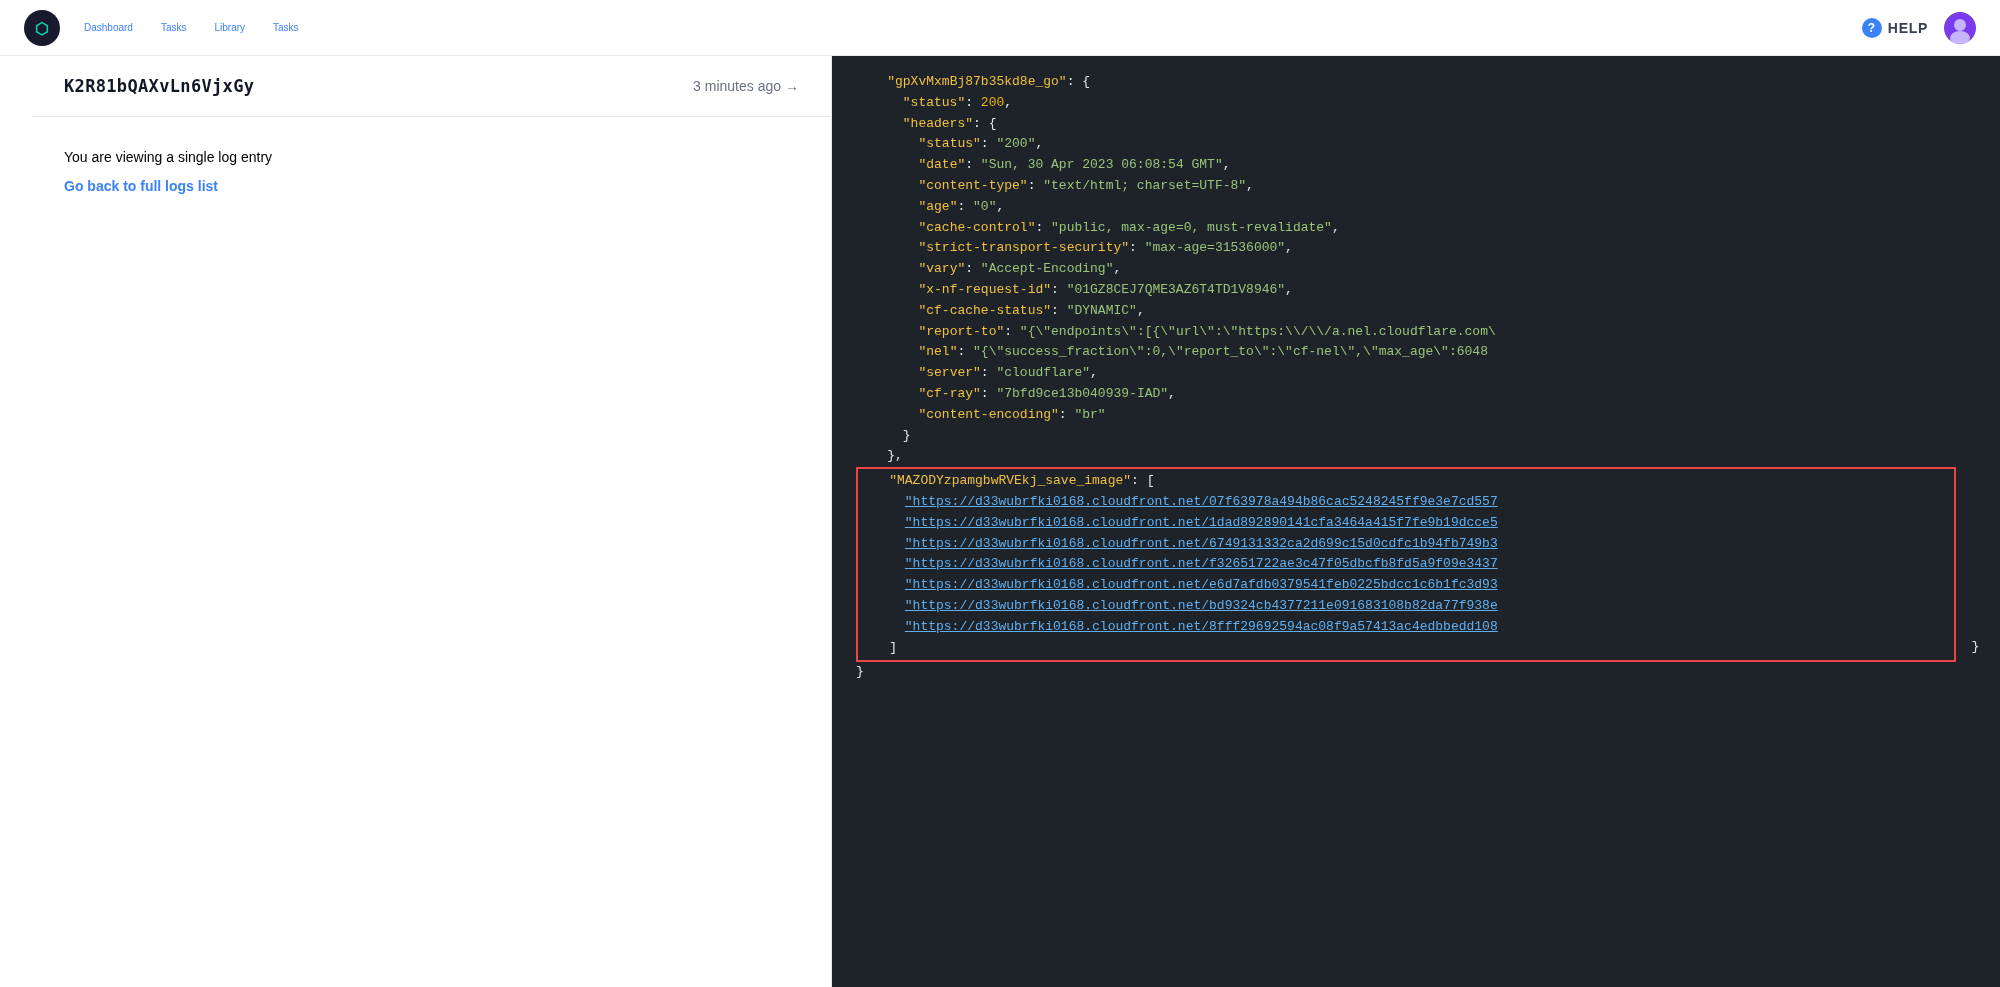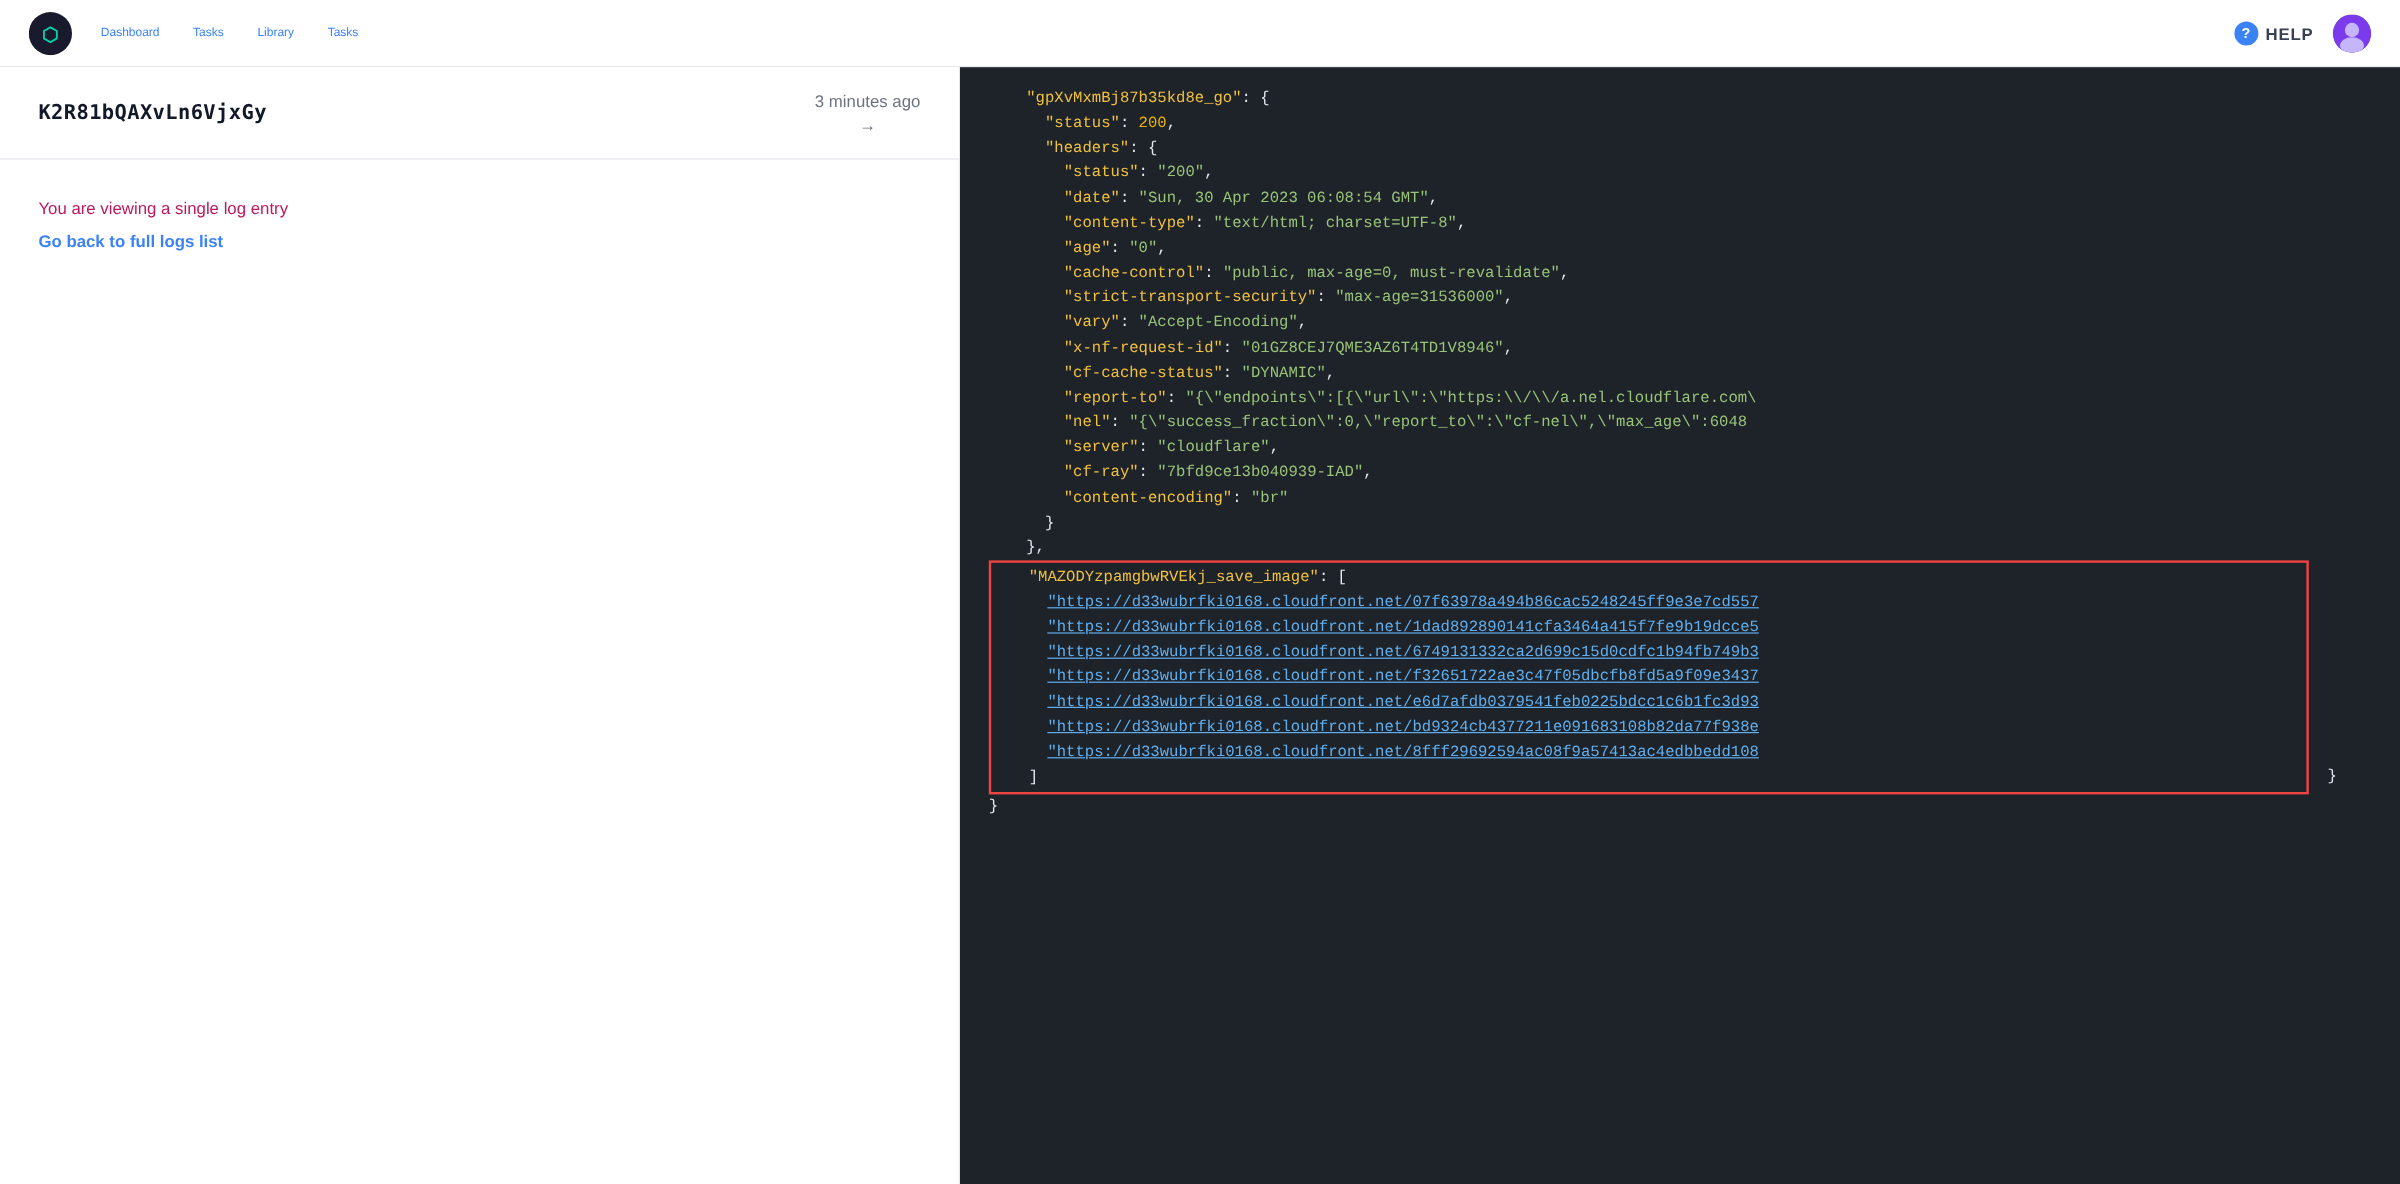--- a/index.html
+++ b/index.html
@@ -79,6 +79,7 @@
       border-right: 1px solid #e5e7eb;
       display: flex;
       flex-direction: column;
+      margin-left: 32px;
     }
     .log-header {
       display: flex;

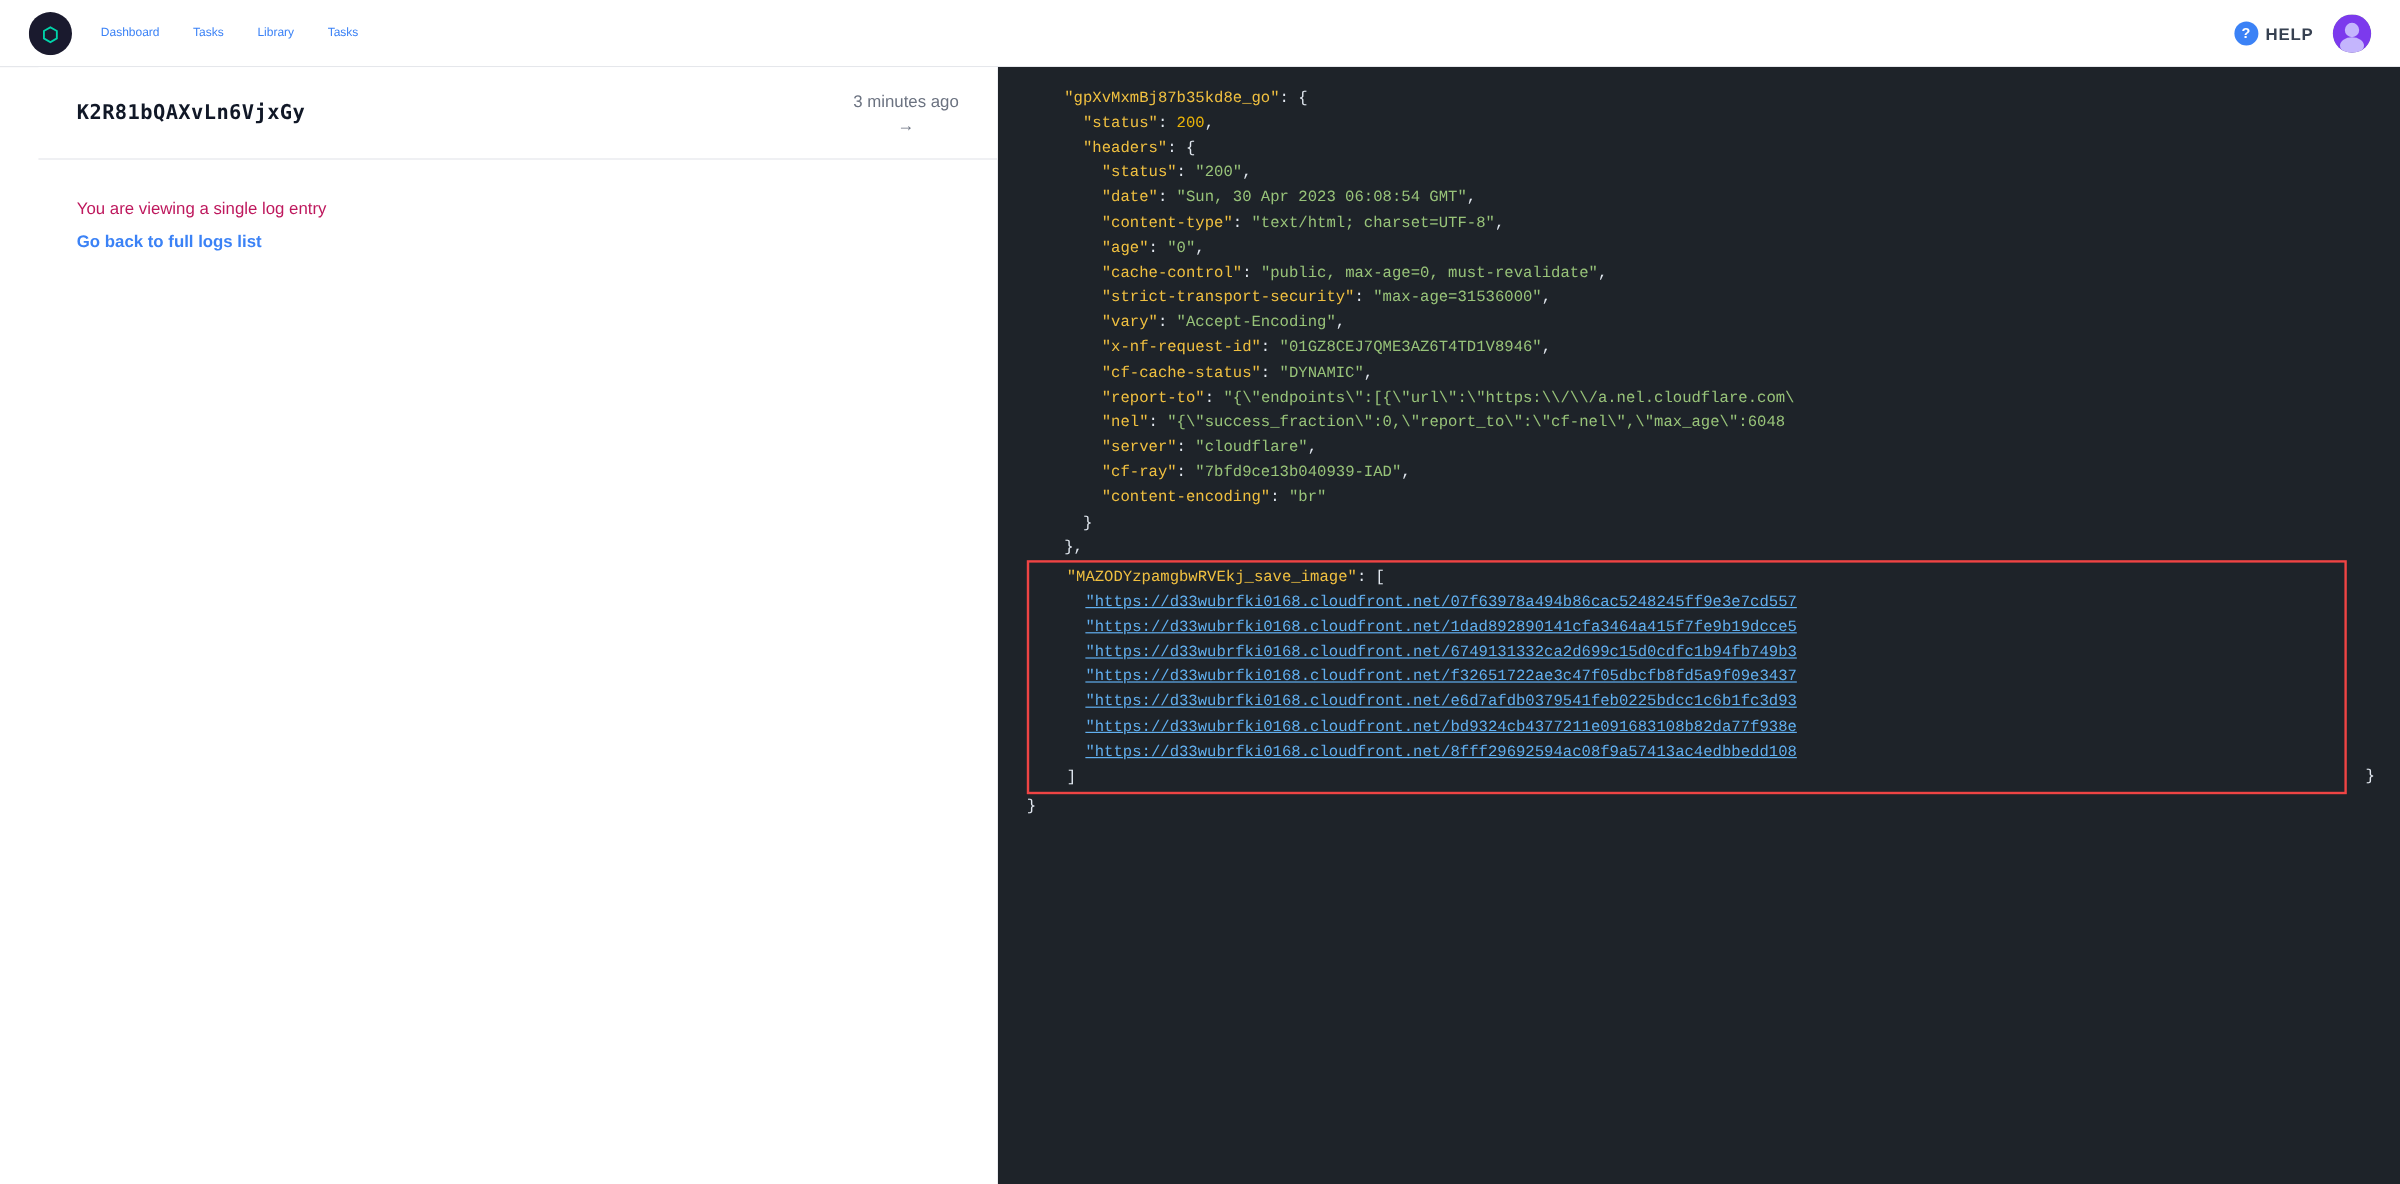--- a/index.html
+++ b/index.html
@@ -104,7 +104,6 @@
       gap: 4px;
       cursor: pointer;
       color: #6b7280;
-      flex-direction: column;
     }
     .log-time-arrow {
       font-size: 14px;

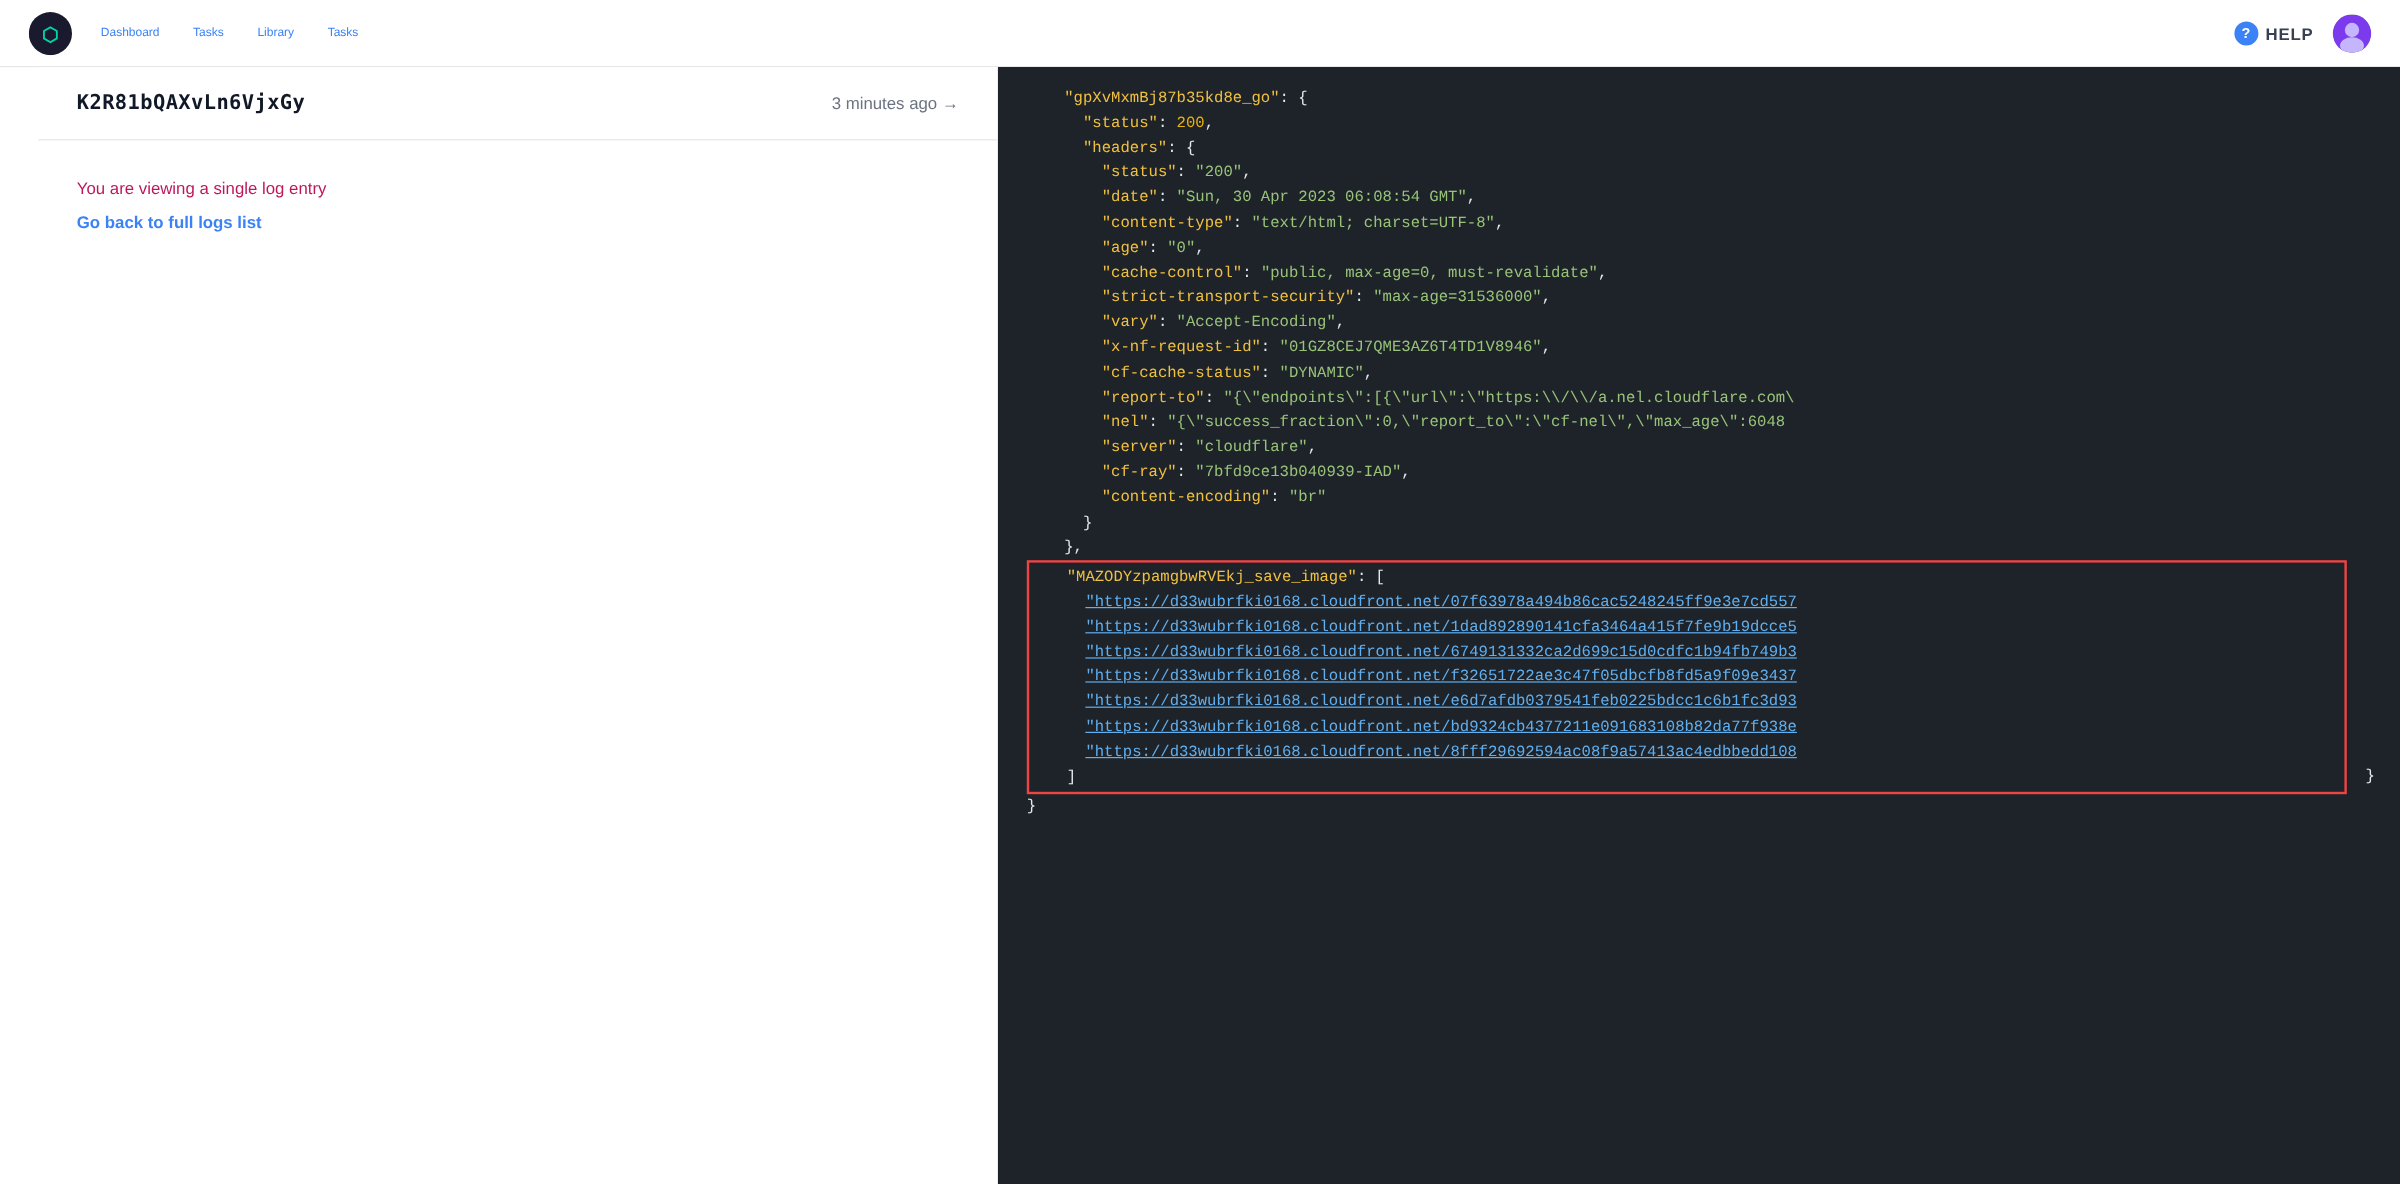--- a/index.html
+++ b/index.html
@@ -114,7 +114,7 @@
     }
     .log-viewing-text {
       font-size: 14px;
-      color: #be185d;
+      color: #000000;
       margin-bottom: 12px;
     }
     .go-back-link {

